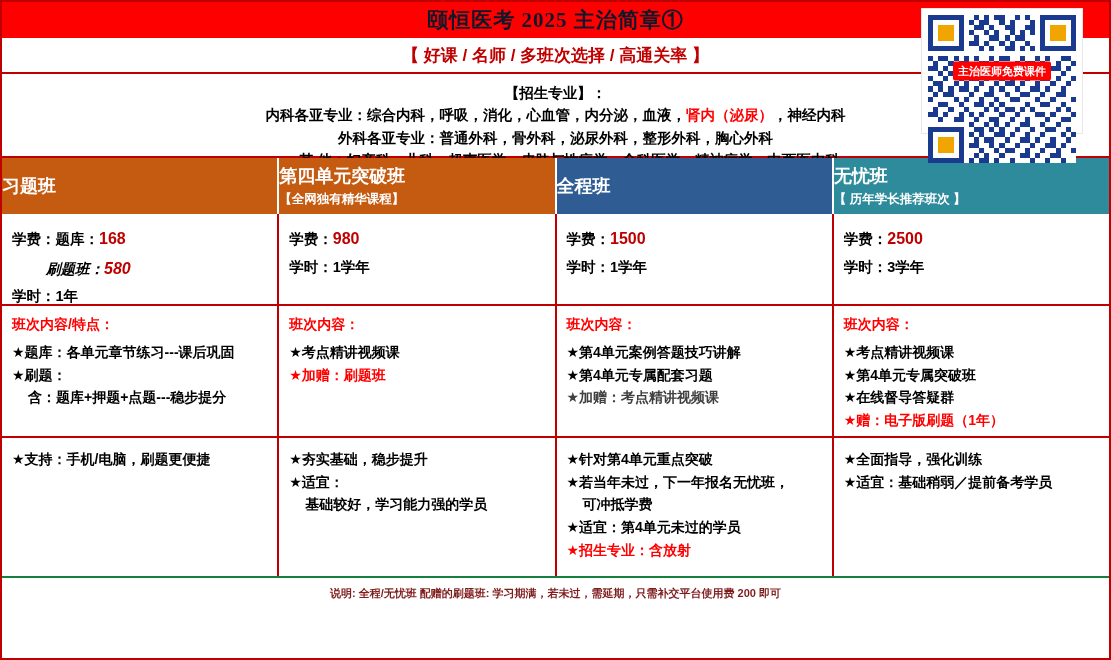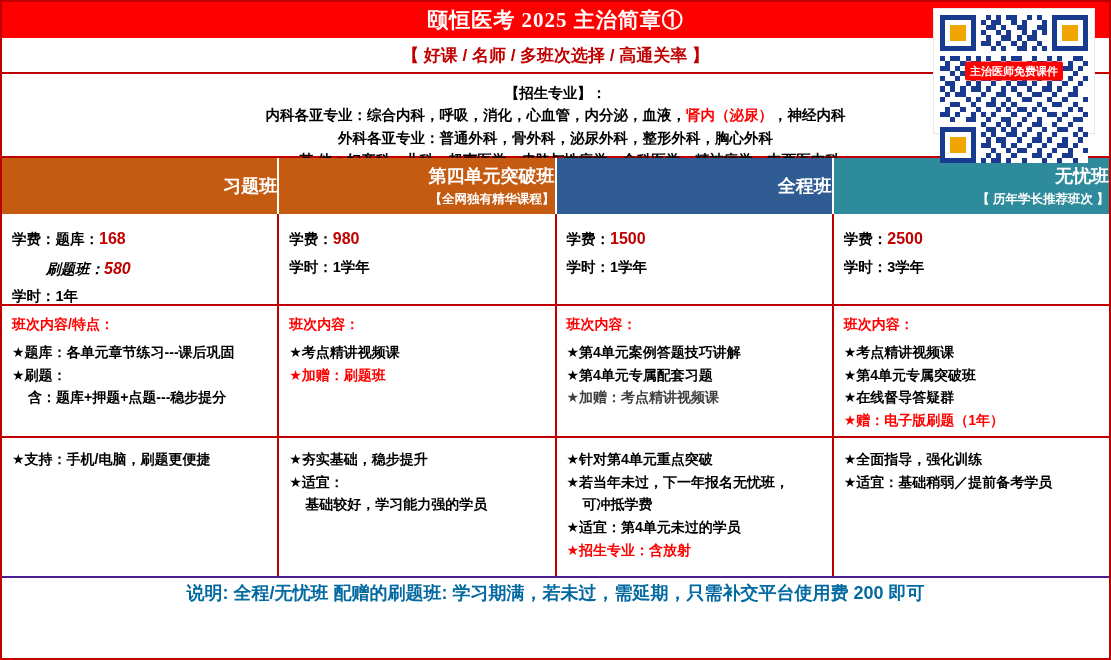--- a/index.html
+++ b/index.html
@@ -21,7 +21,7 @@
   .title-bar{
     height:36px;
     background:#ff0000;
-    color:#ffffff;
+    color:#0f172a;
     display:flex;align-items:center;justify-content:center;
     font-weight:bold;
     font-size:21px;

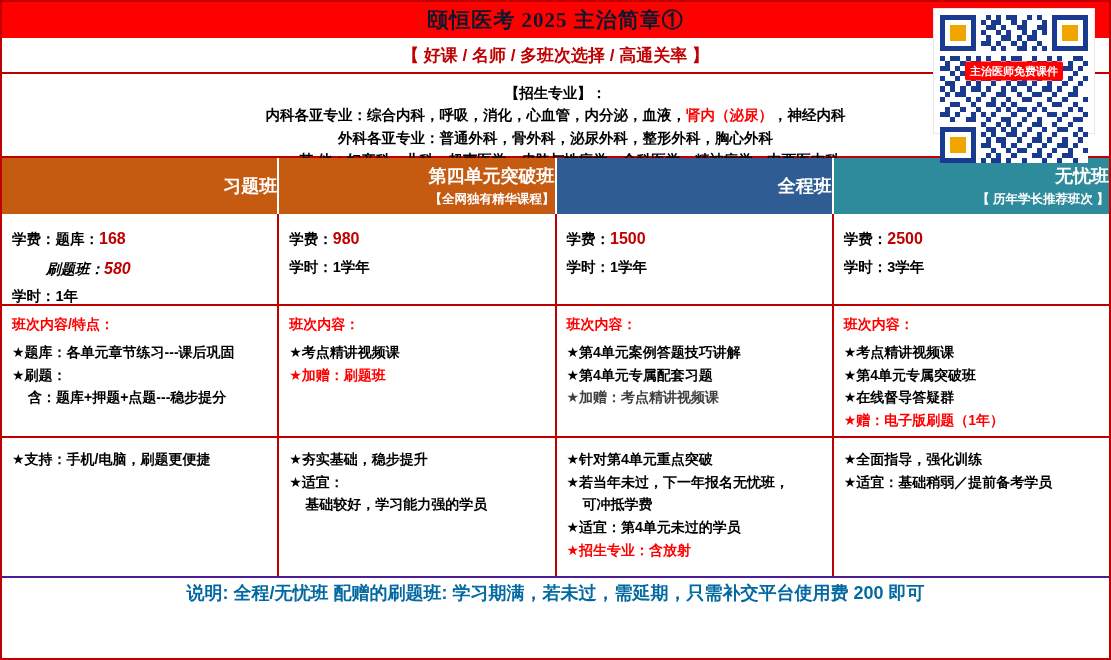--- a/index.html
+++ b/index.html
@@ -101,7 +101,7 @@
   
   .qr-box{
     position:absolute;
-    right:14px;top:6px;
+    right:26px;top:6px;
     width:162px;height:126px;
     background:#ffffff;
     border:1px solid #e8e8e8;

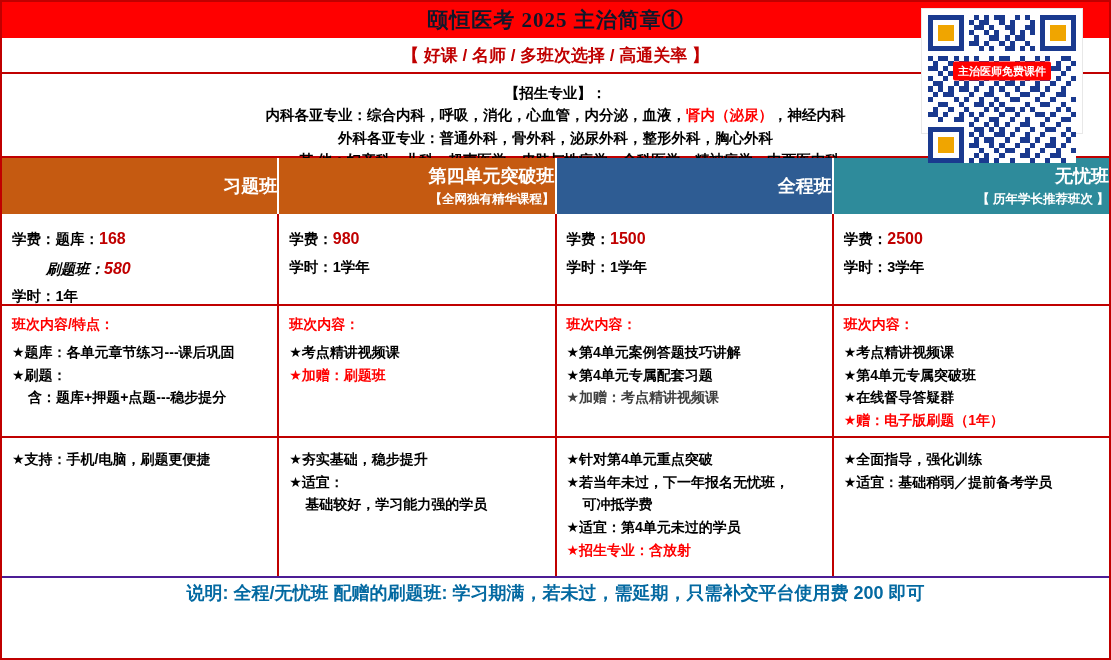--- a/index.html
+++ b/index.html
@@ -57,7 +57,7 @@
   .cols-head .ch{
     flex:1 1 0;
     color:#ffffff;
-    display:flex;flex-direction:column;align-items:flex-end;justify-content:center;
+    display:flex;flex-direction:column;align-items:flex-start;justify-content:center;
     border-right:2px solid #ffffff;
     box-sizing:border-box;
   }

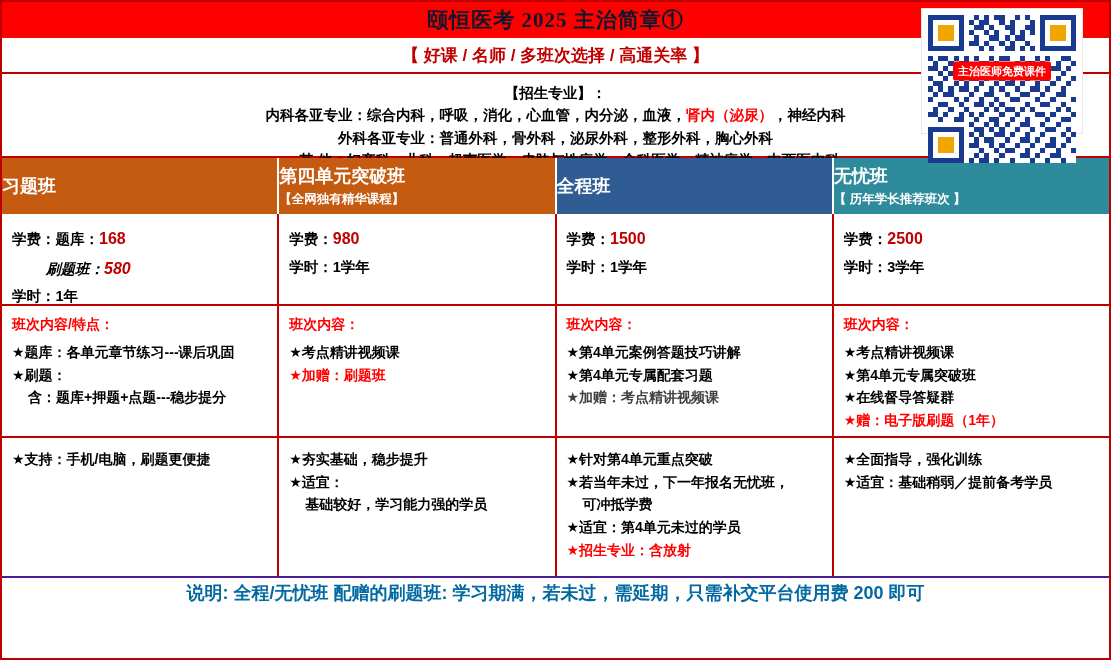--- a/index.html
+++ b/index.html
@@ -94,9 +94,9 @@
   
   .footer{
     height:30px;
-    border-top:2px solid #4c1d95;
+    border-top:2px solid #15803d;
     display:flex;align-items:center;justify-content:center;
-    color:#0369a1;font-weight:bold;font-size:18px;
+    color:#7f1d1d;font-weight:bold;font-size:11px;
   }
   
   .qr-box{

